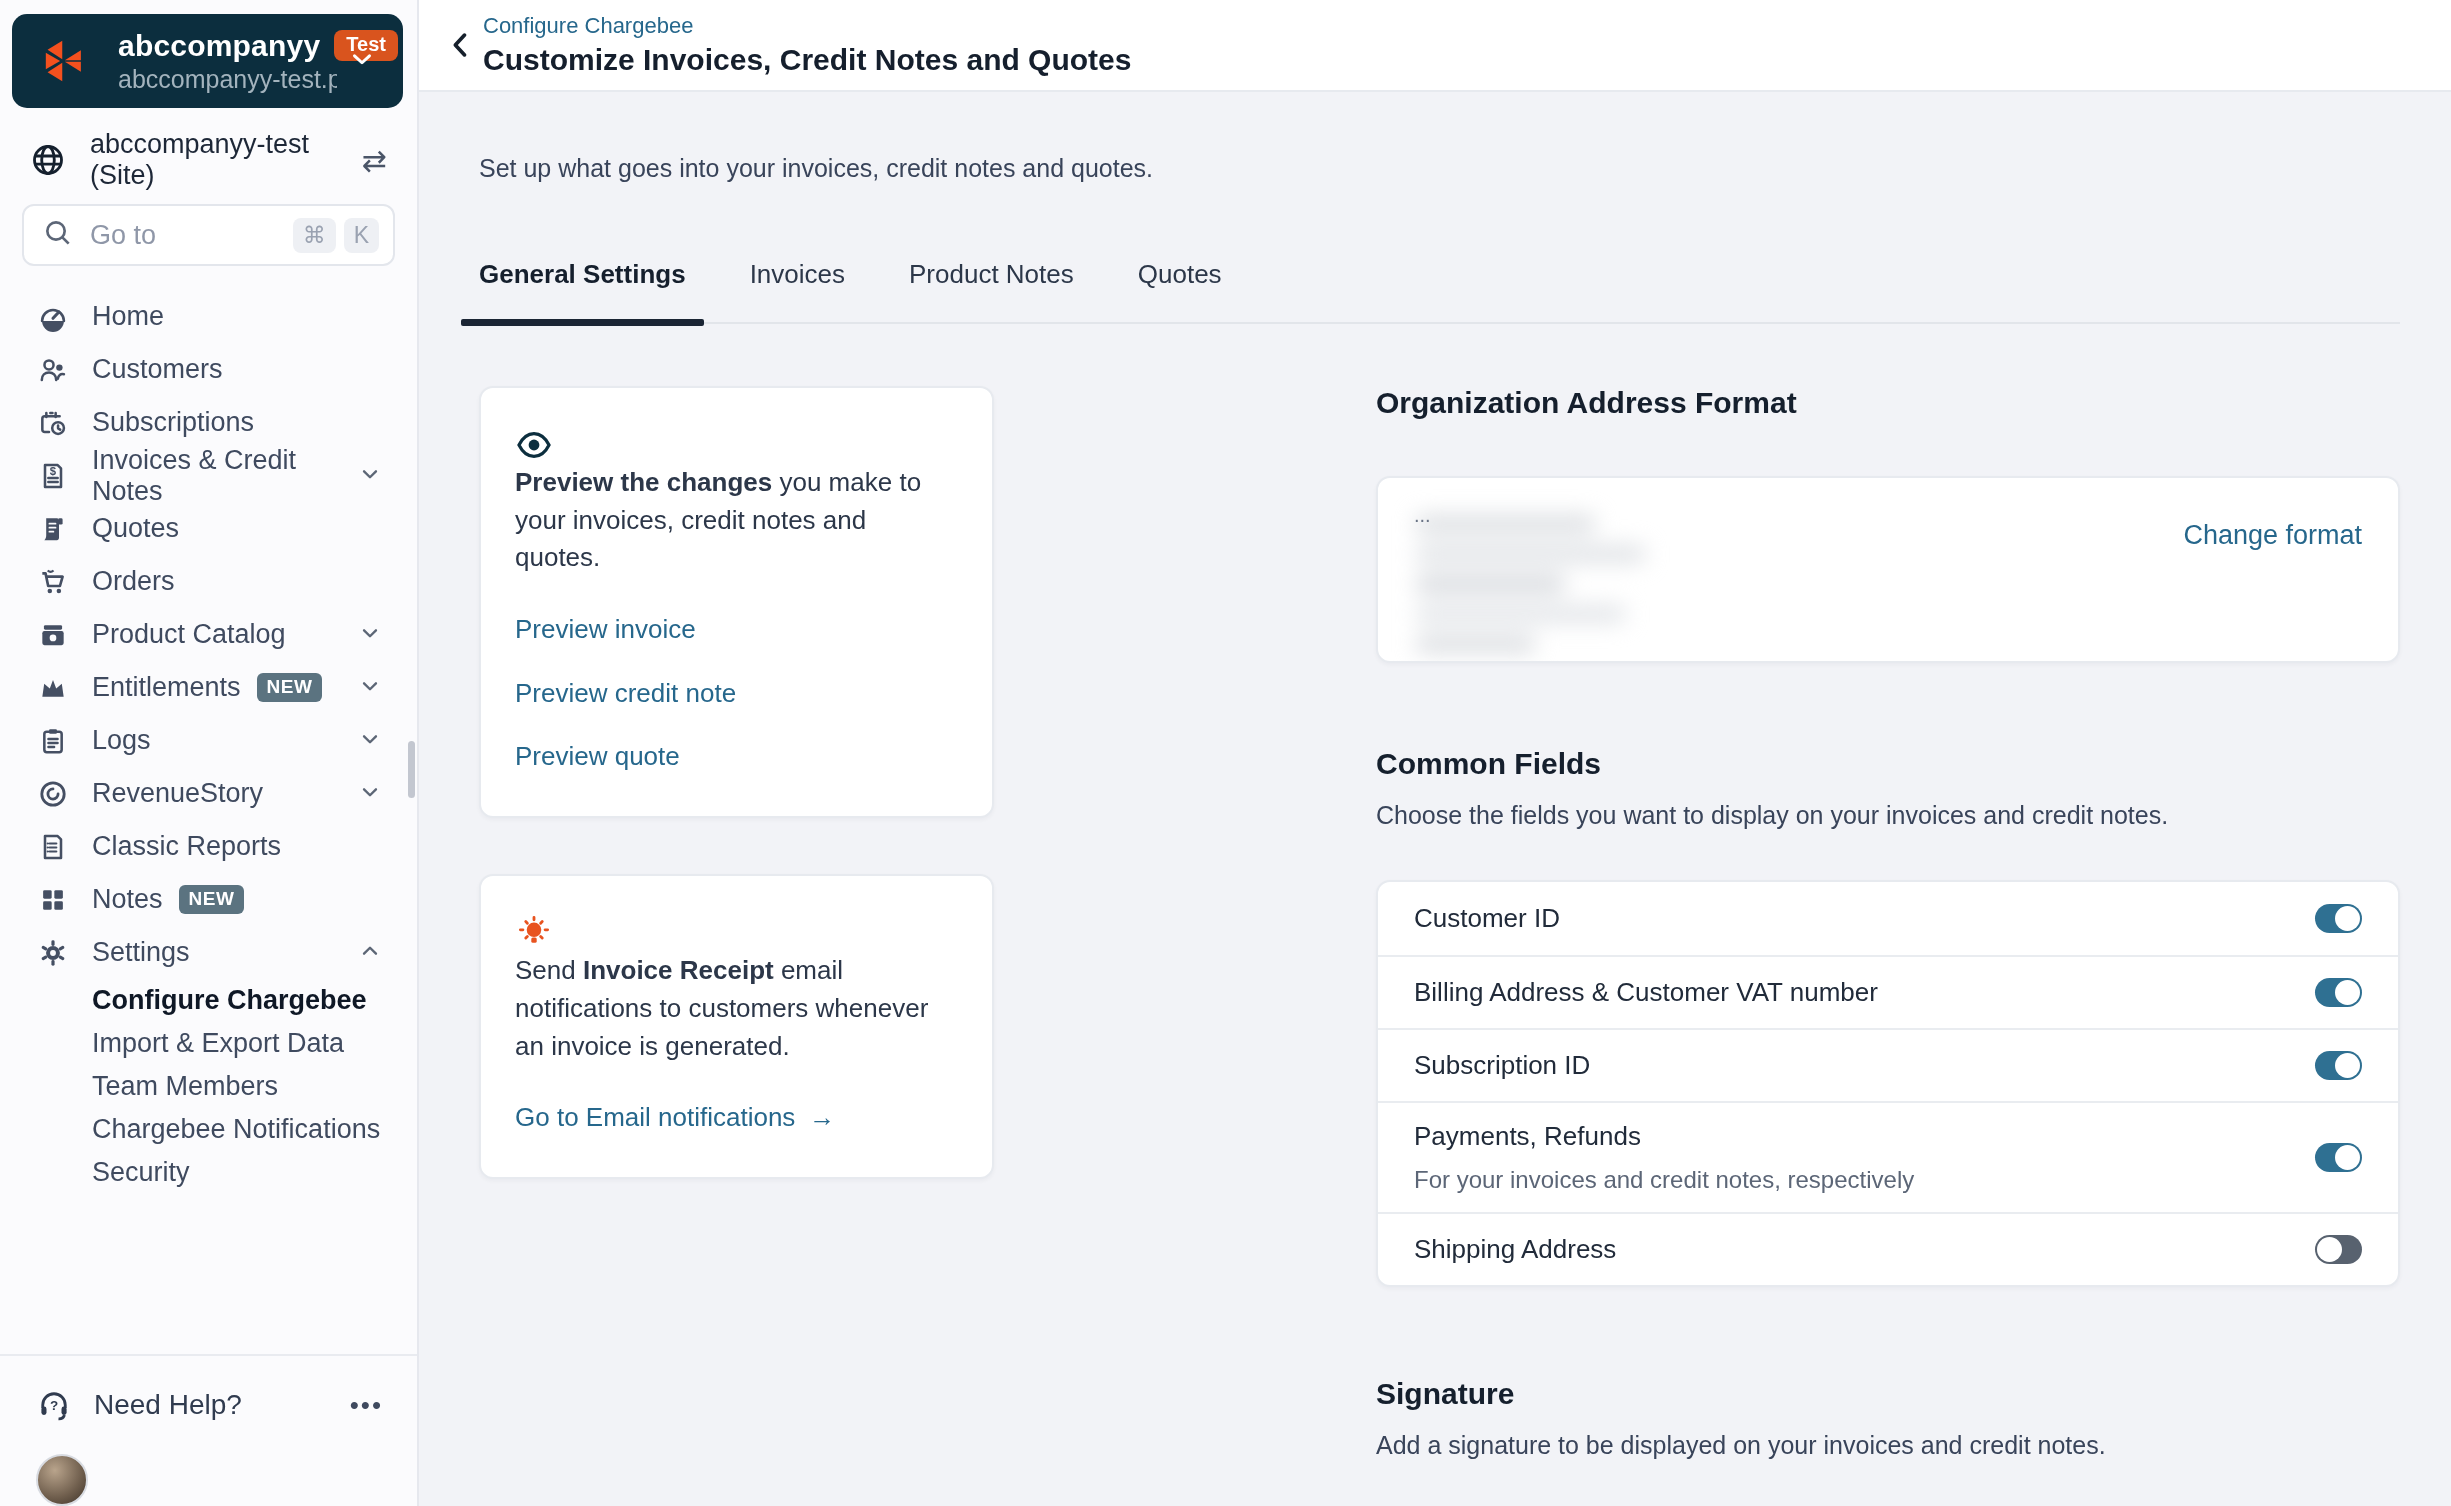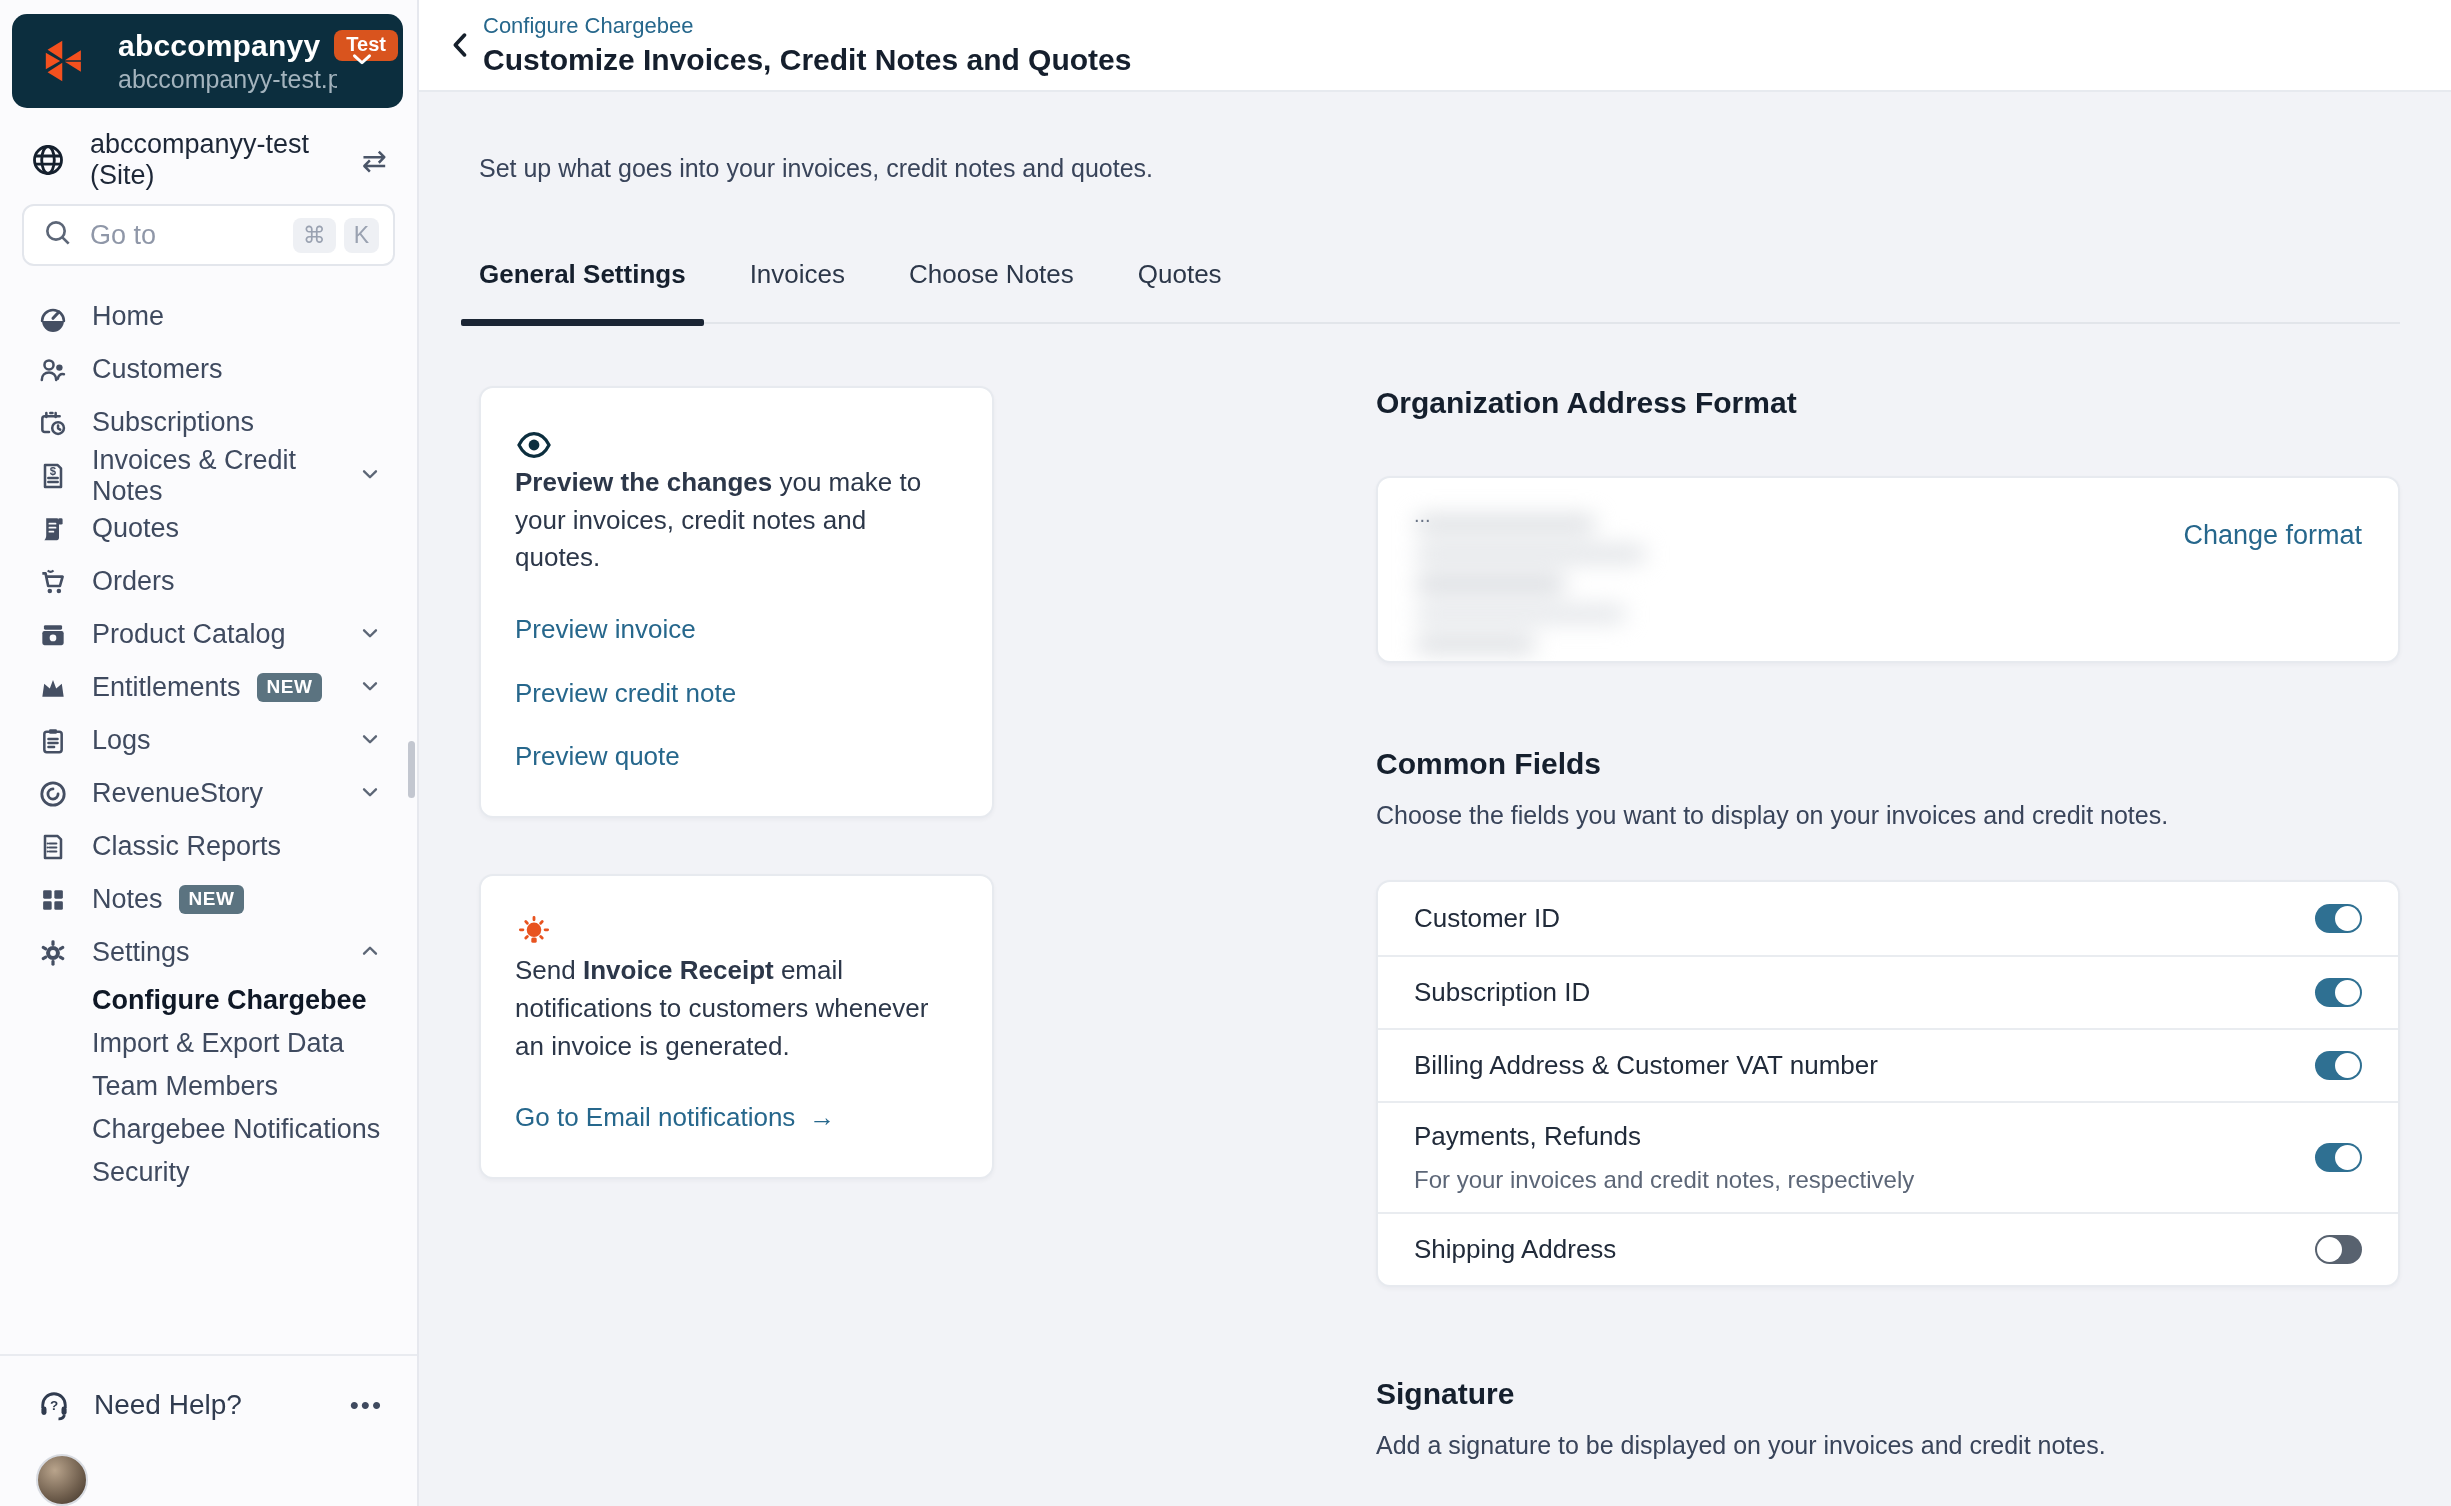--- a/index.html
+++ b/index.html
@@ -440,7 +440,7 @@
     <div class="tabs" id="tab-bar">
         <div class="tab active">General Settings</div>
         <div class="tab">Invoices</div>
-        <div class="tab">Choose Notes</div>
+        <div class="tab">Product Notes</div>
         <div class="tab">Quotes</div>
       </div>
 

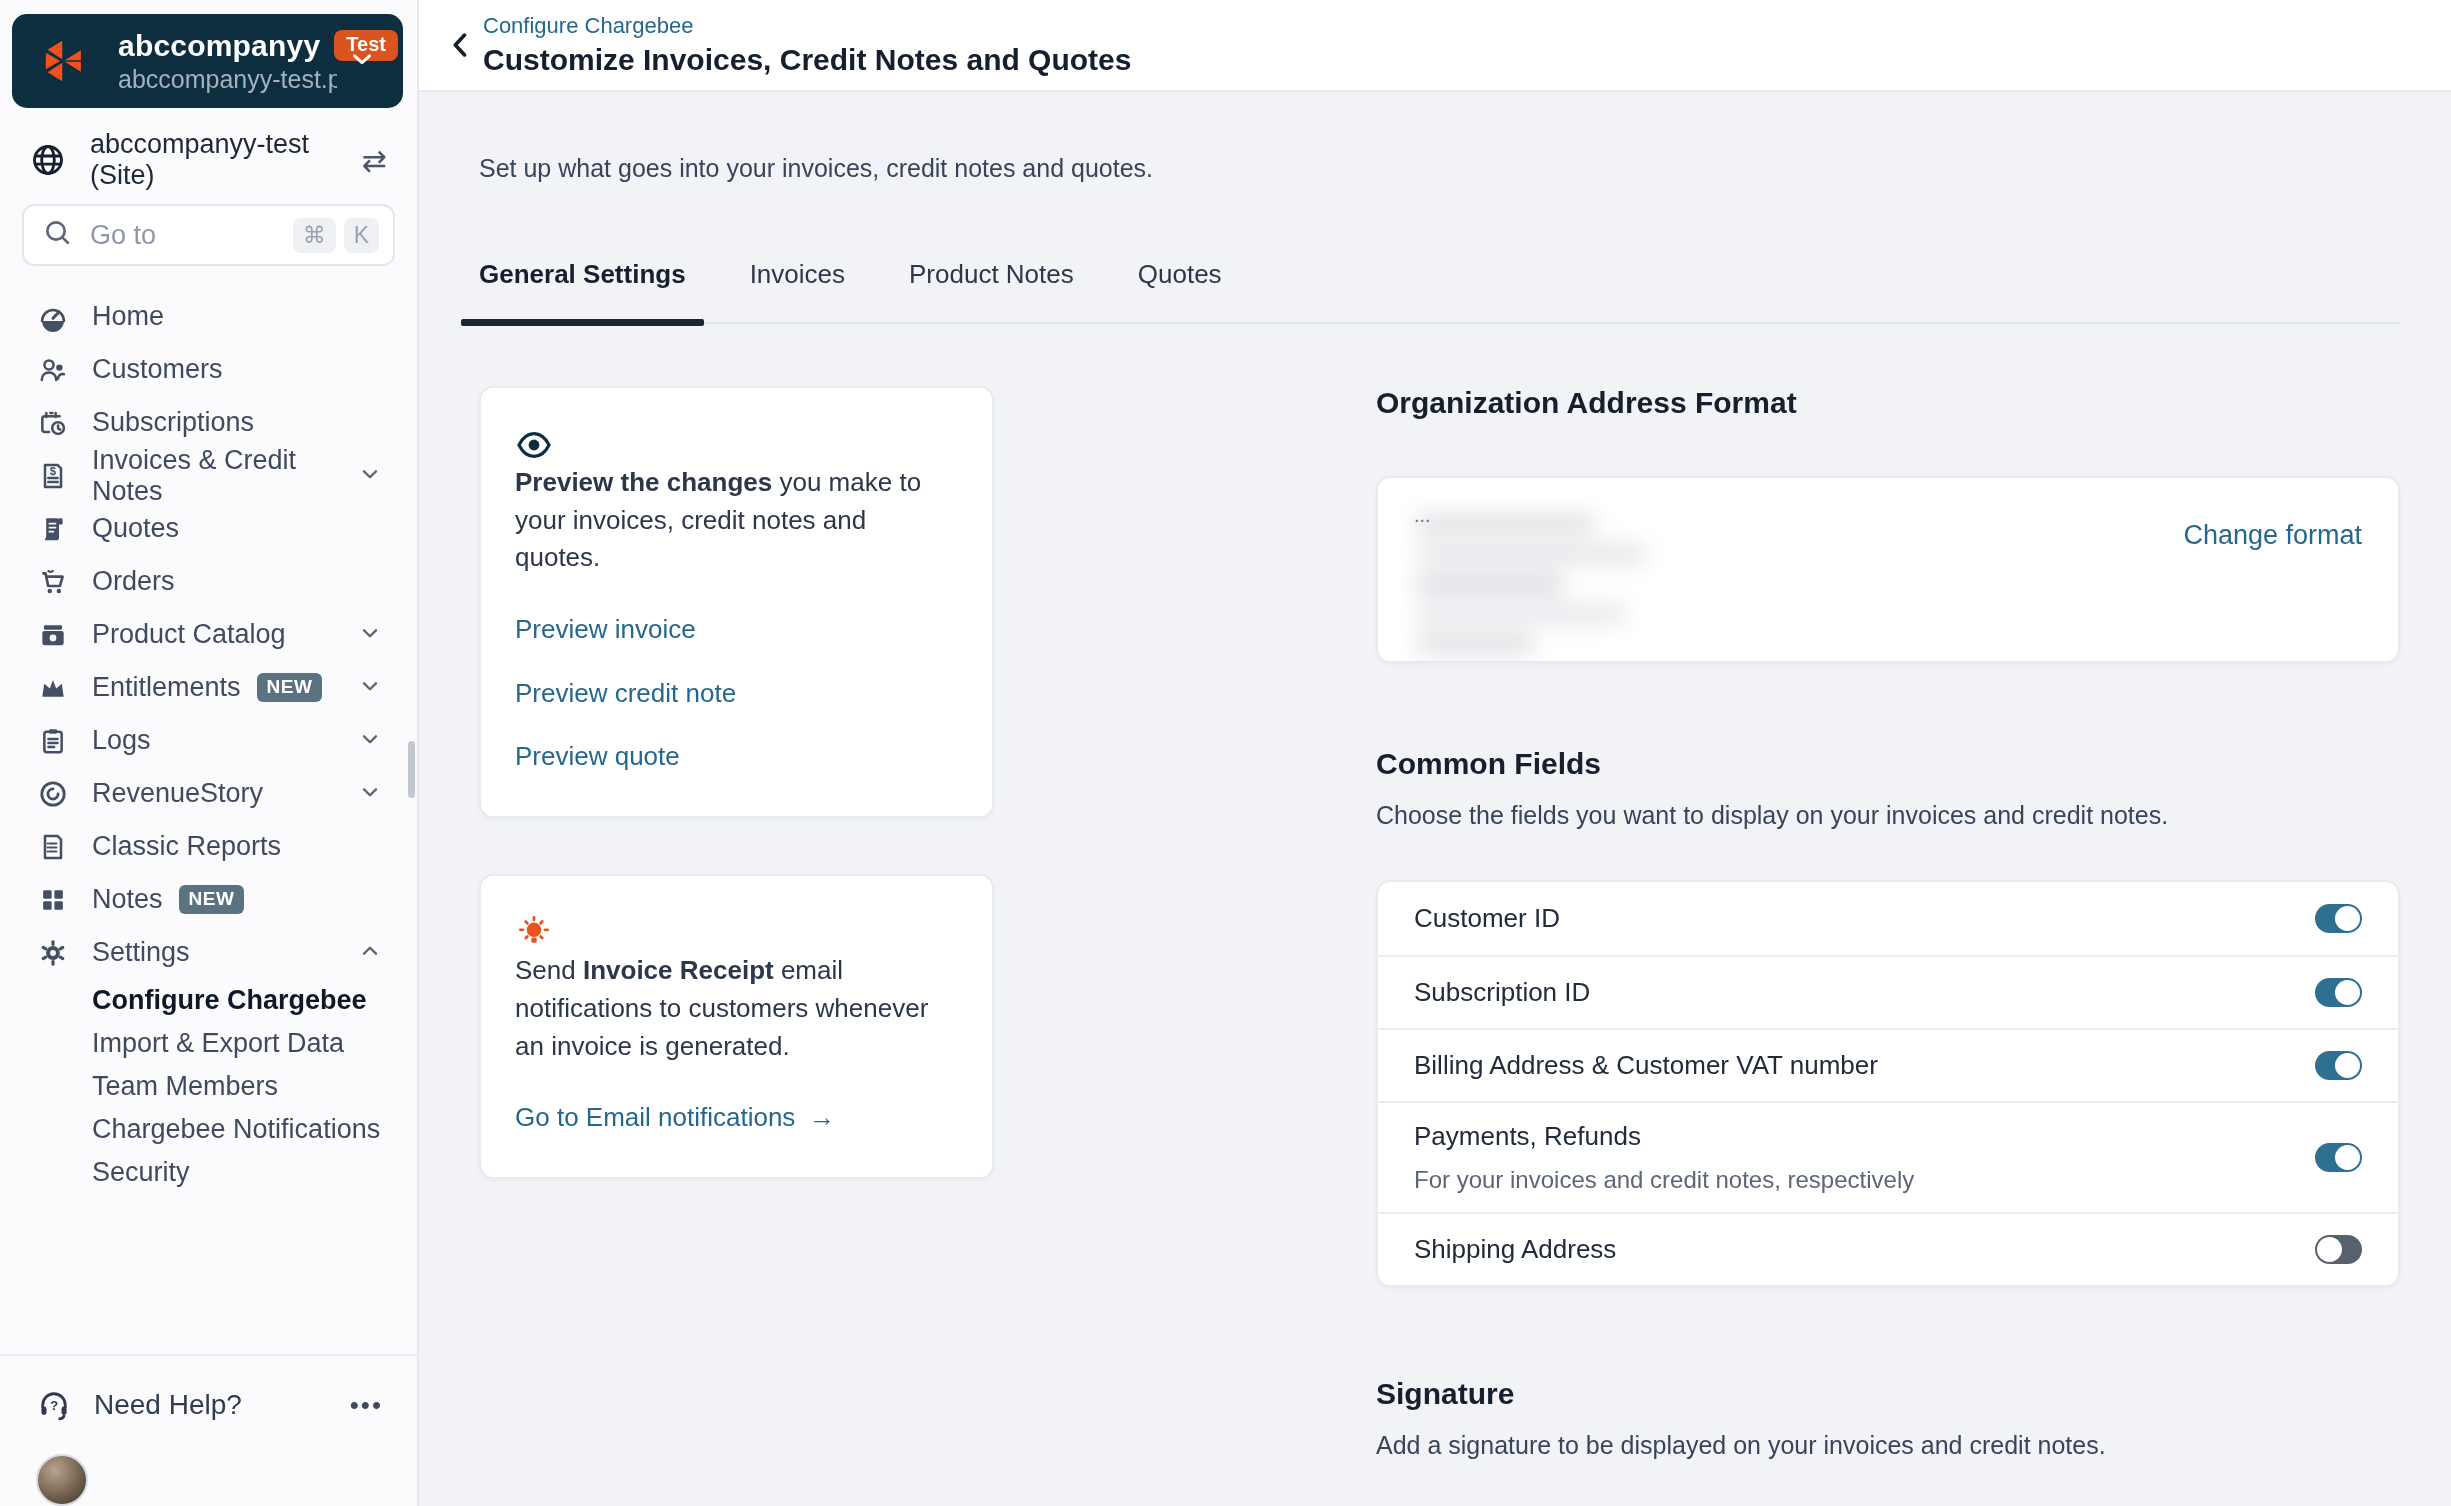--- a/index.html
+++ b/index.html
@@ -511,7 +511,7 @@
             </div>
             <div class="field-row">
               <div class="field-text">
-       <div class="field-label">Subscription ID</div>
+       <div class="field-label">Billing Address &amp; Customer VAT number</div>
 
      </div>
      <div class="toggle on" role="switch" aria-checked="true">
@@ -520,7 +520,7 @@
             </div>
             <div class="field-row">
               <div class="field-text">
-       <div class="field-label">Billing Address &amp; Customer VAT number</div>
+       <div class="field-label">Subscription ID</div>
 
      </div>
      <div class="toggle on" role="switch" aria-checked="true">

